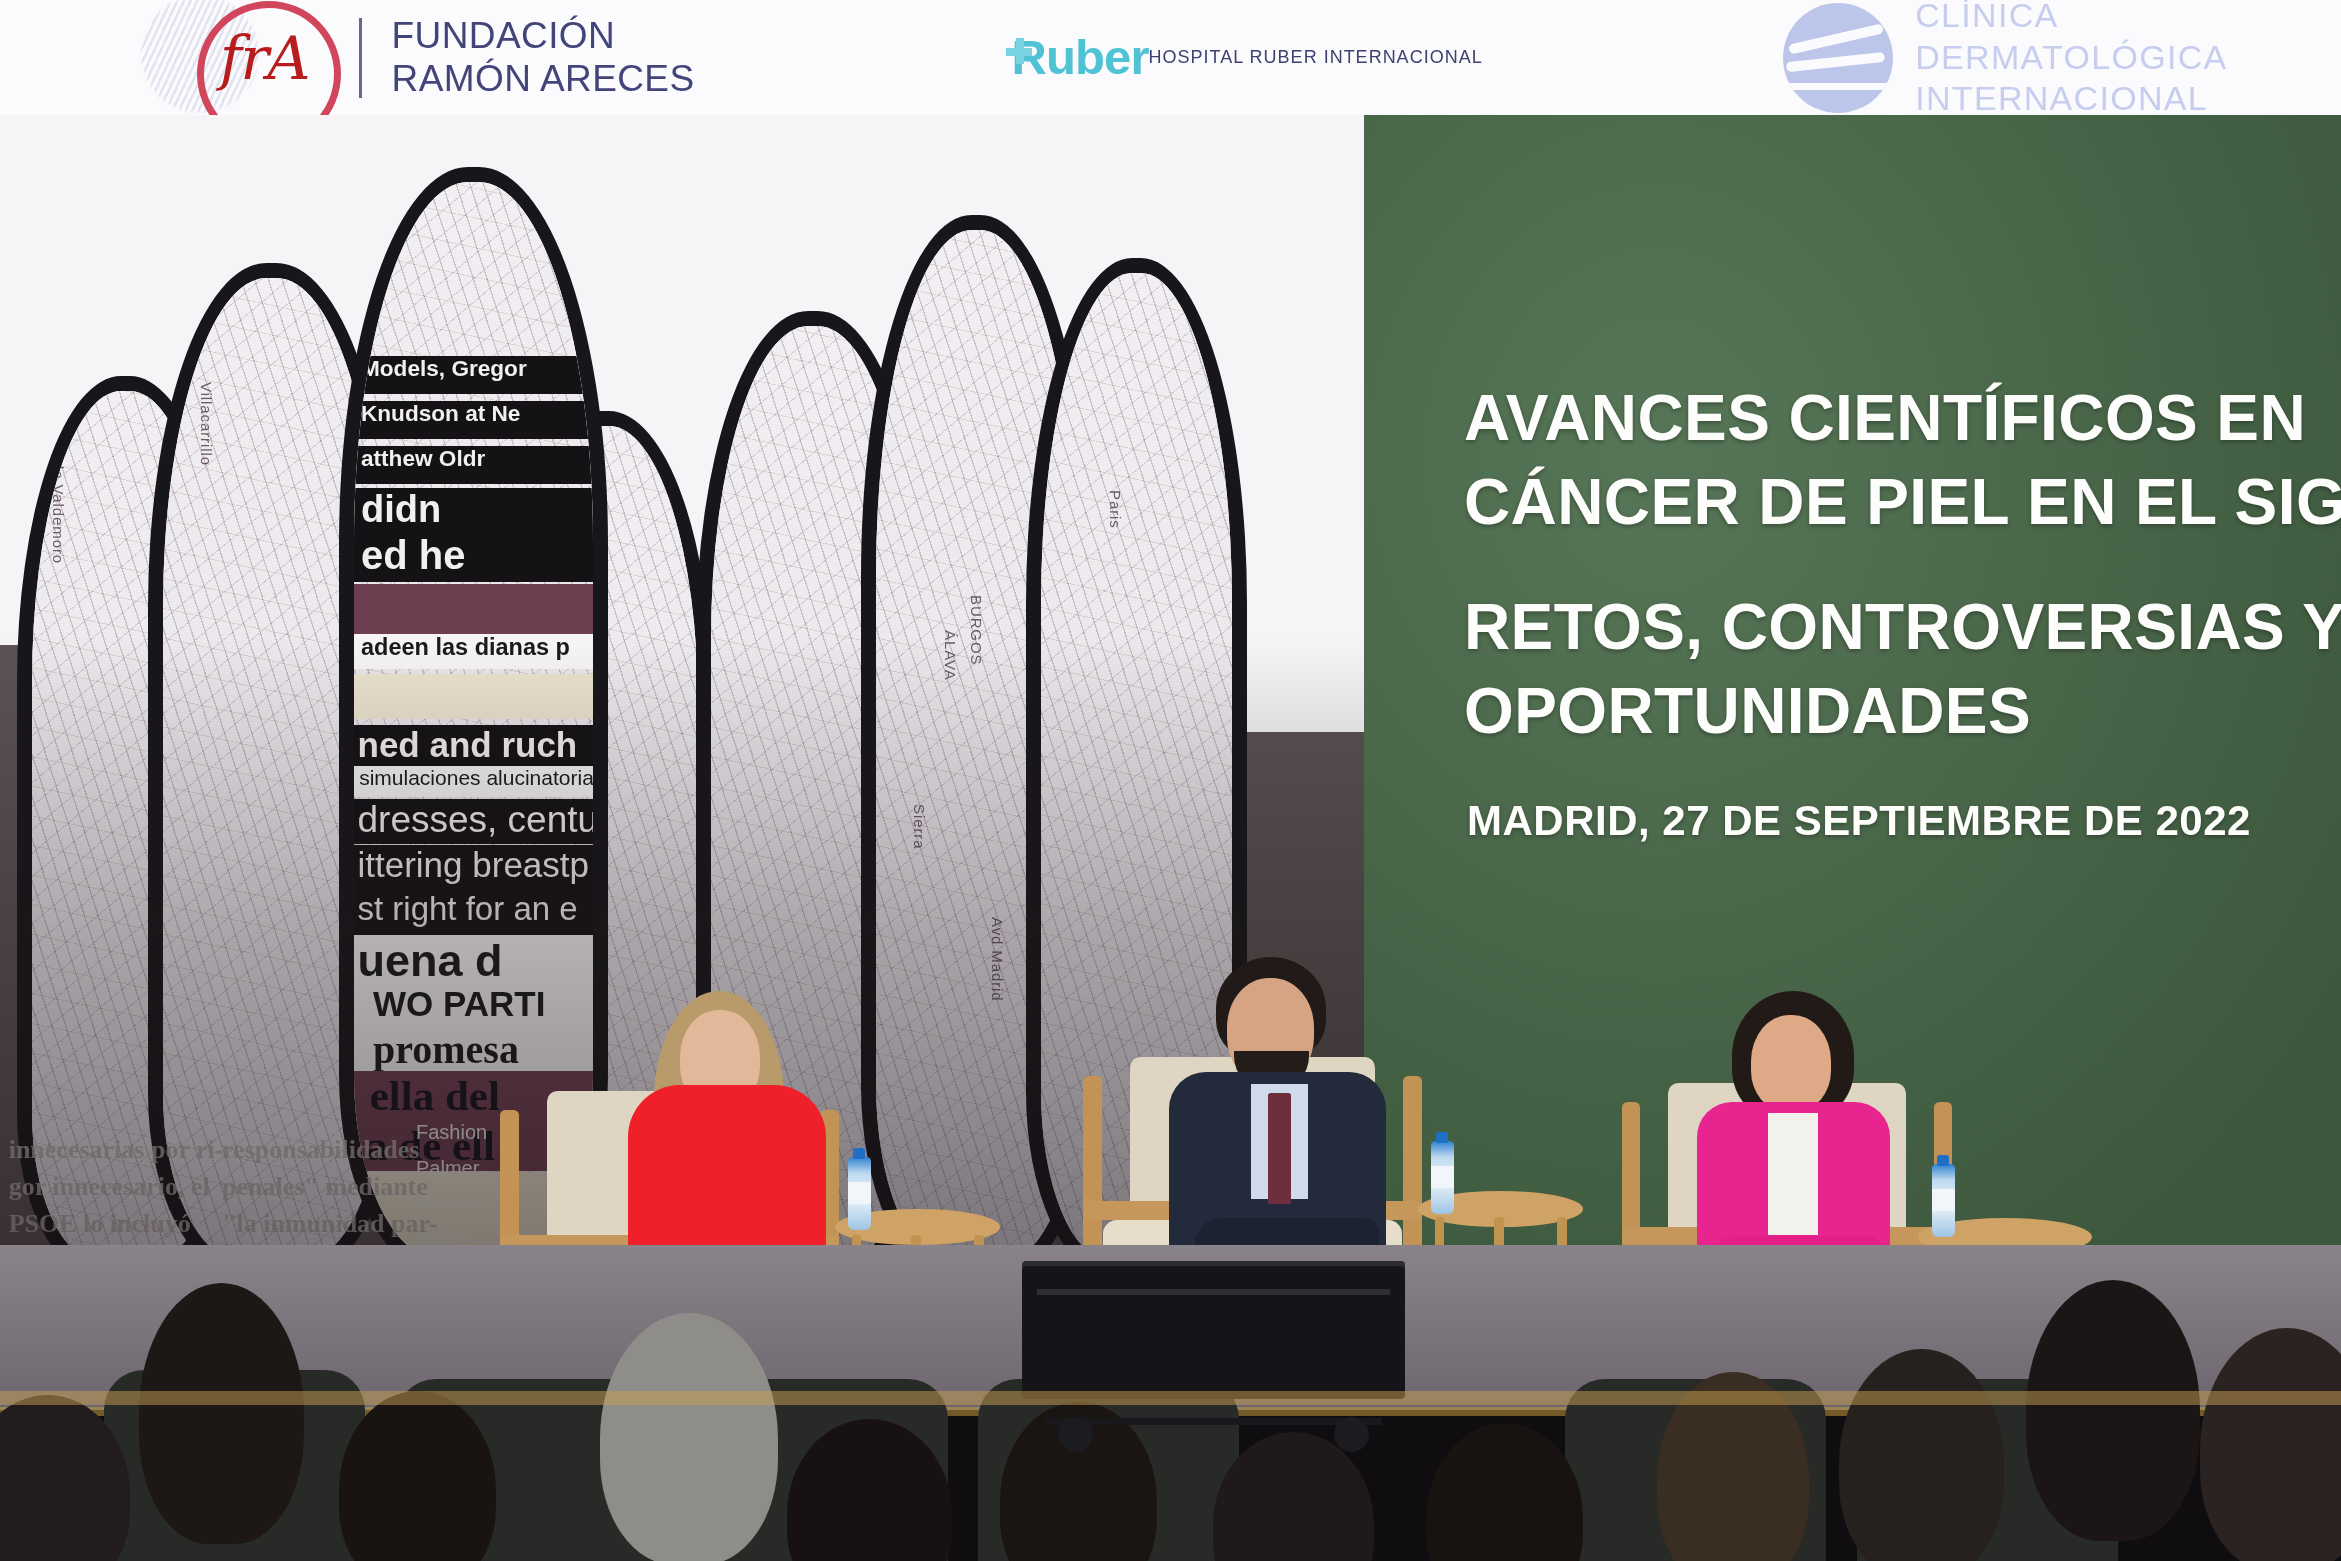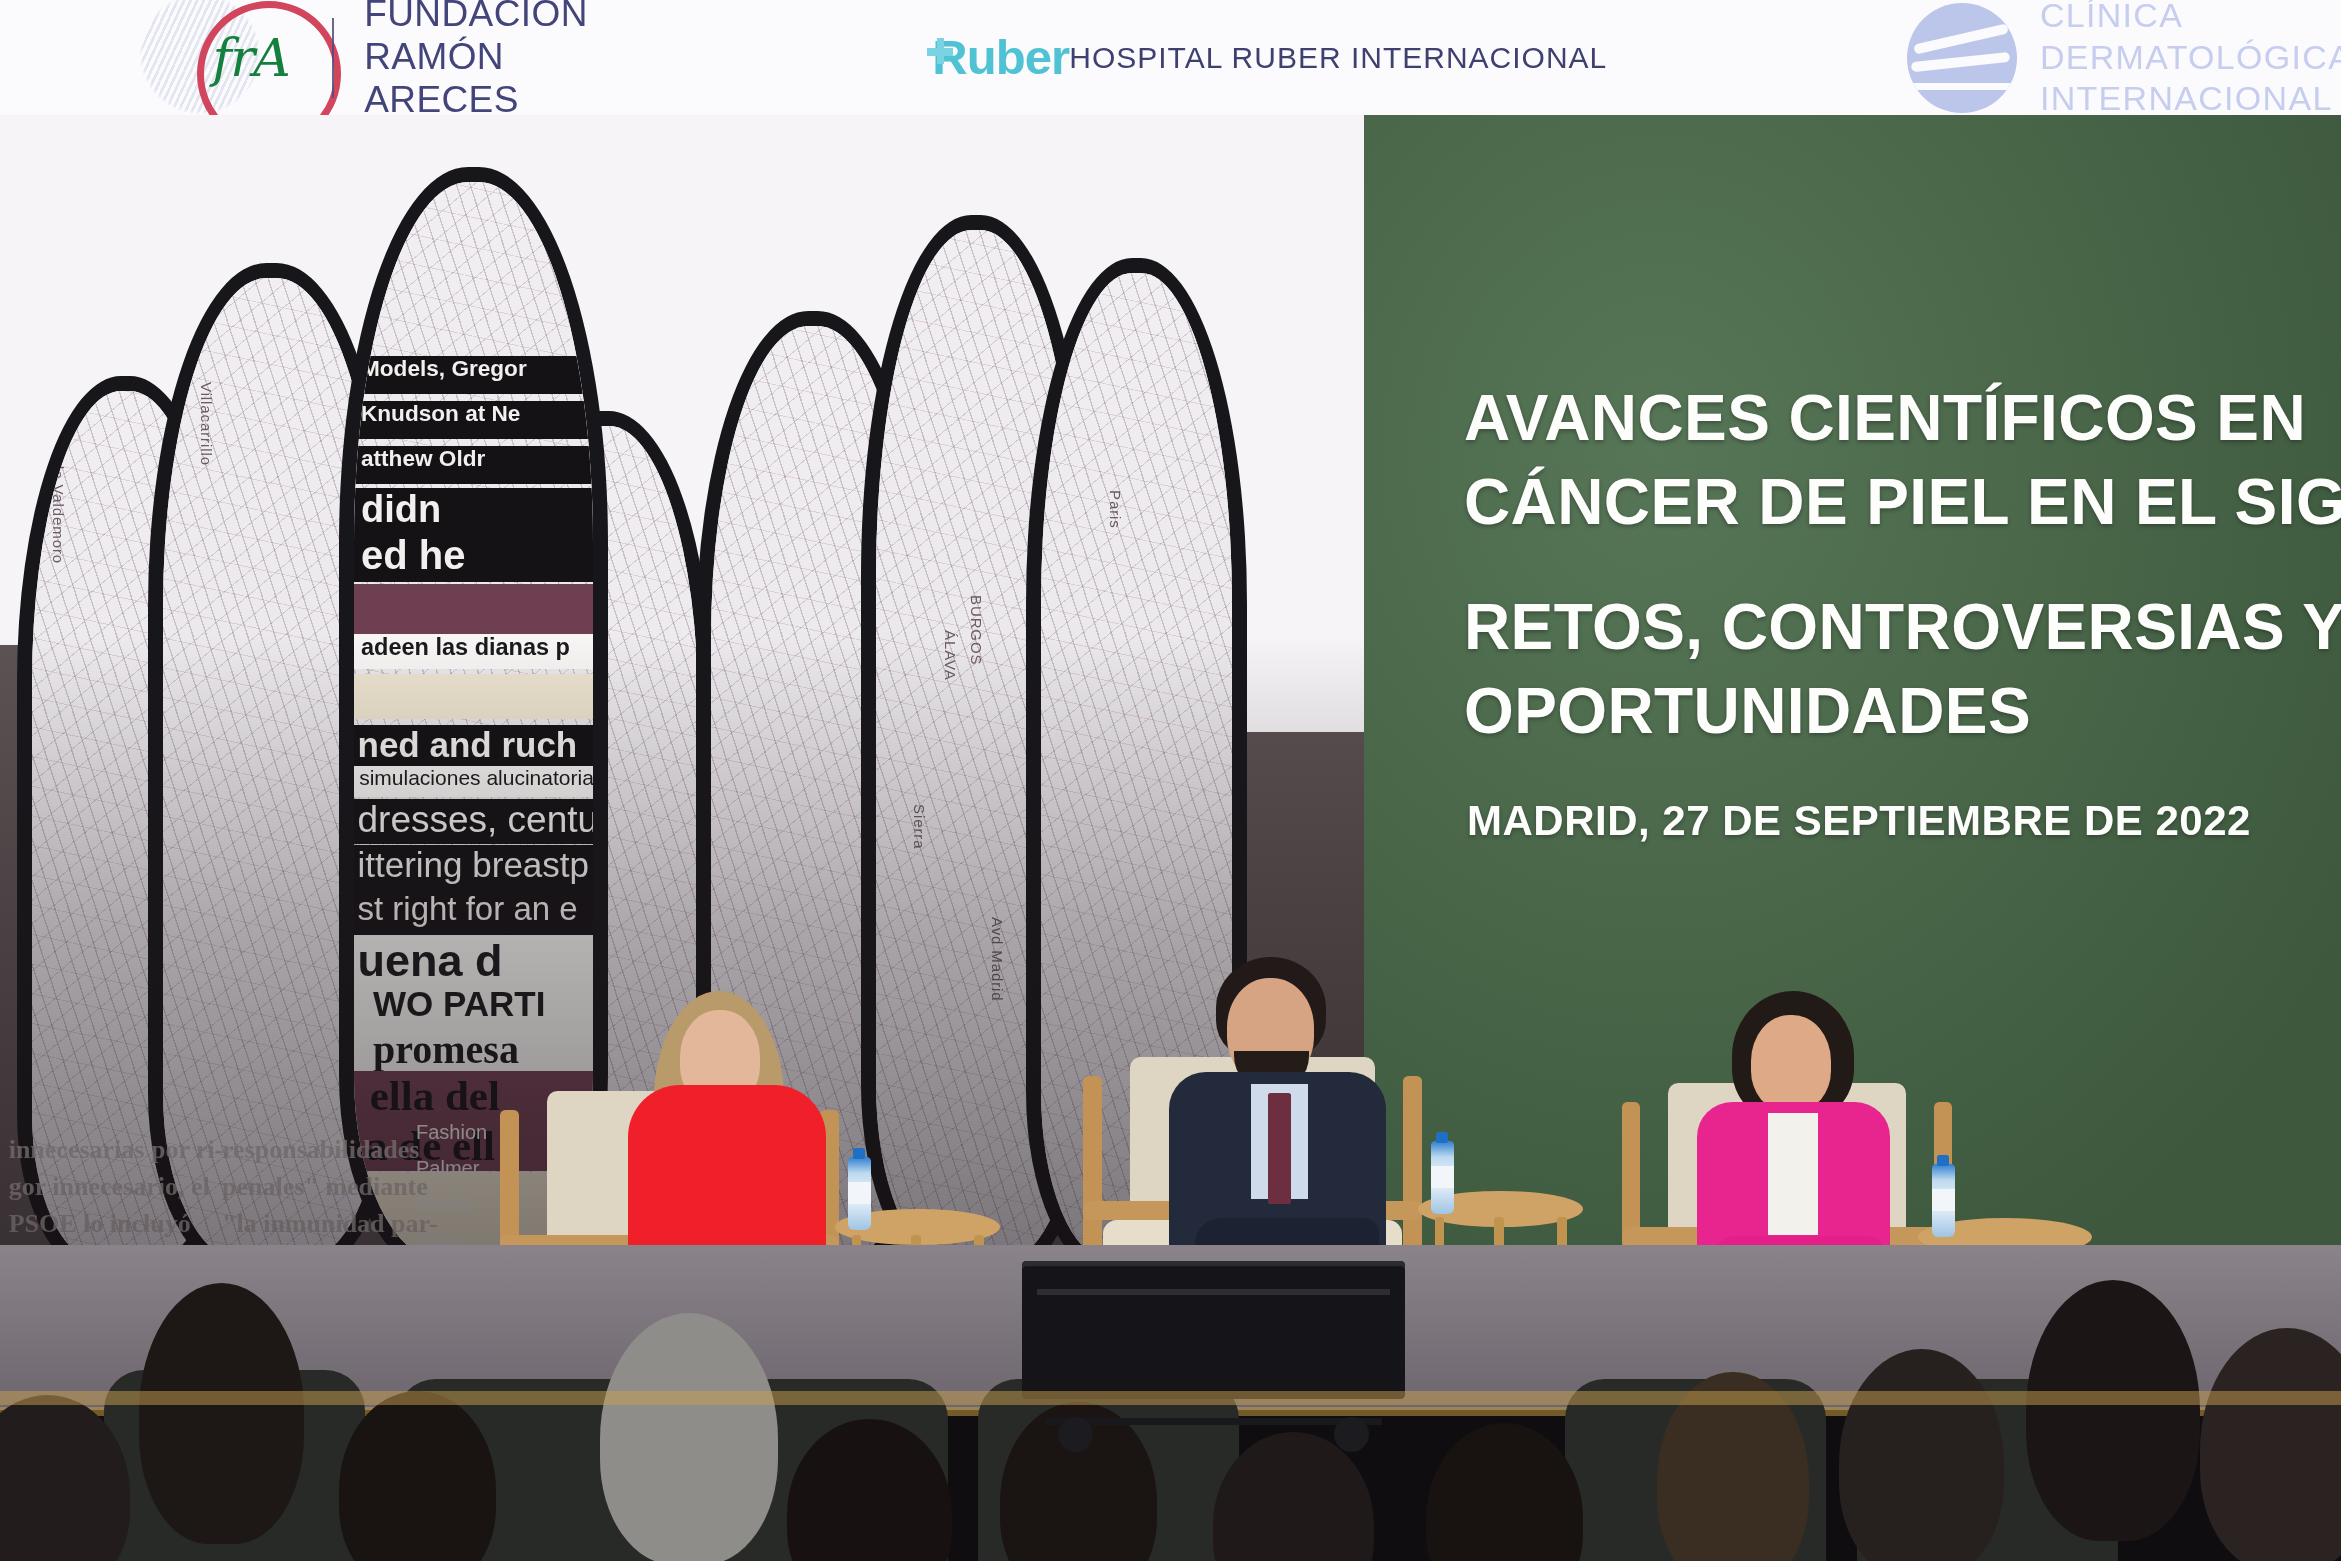--- a/index.html
+++ b/index.html
@@ -18,7 +18,7 @@
              background:repeating-linear-gradient(115deg,rgba(170,180,215,.30) 0 2.6px,rgba(255,255,255,0) 2.6px 6px);
              -webkit-mask-image:radial-gradient(circle,#000 62%,transparent 66%);mask-image:radial-gradient(circle,#000 62%,transparent 66%);}
   .fra-text{position:relative;z-index:2;font-family:"DejaVu Serif",serif;font-style:italic;
-            font-size:52px;color:#15803d;letter-spacing:-1.7px;line-height:1;padding-left:15.7px;}
+            font-size:60px;color:#b91c1c;letter-spacing:-1.7px;line-height:1;padding-left:15.7px;}
   .fra-divider{width:2.6px;height:80px;background:#4b4d7a;margin:0 30px 0 24px;opacity:.85;}
   .fra-name{font-size:37px;line-height:1.16;letter-spacing:0.4px;color:#43457a;white-space:pre-line;font-weight:400;}
 

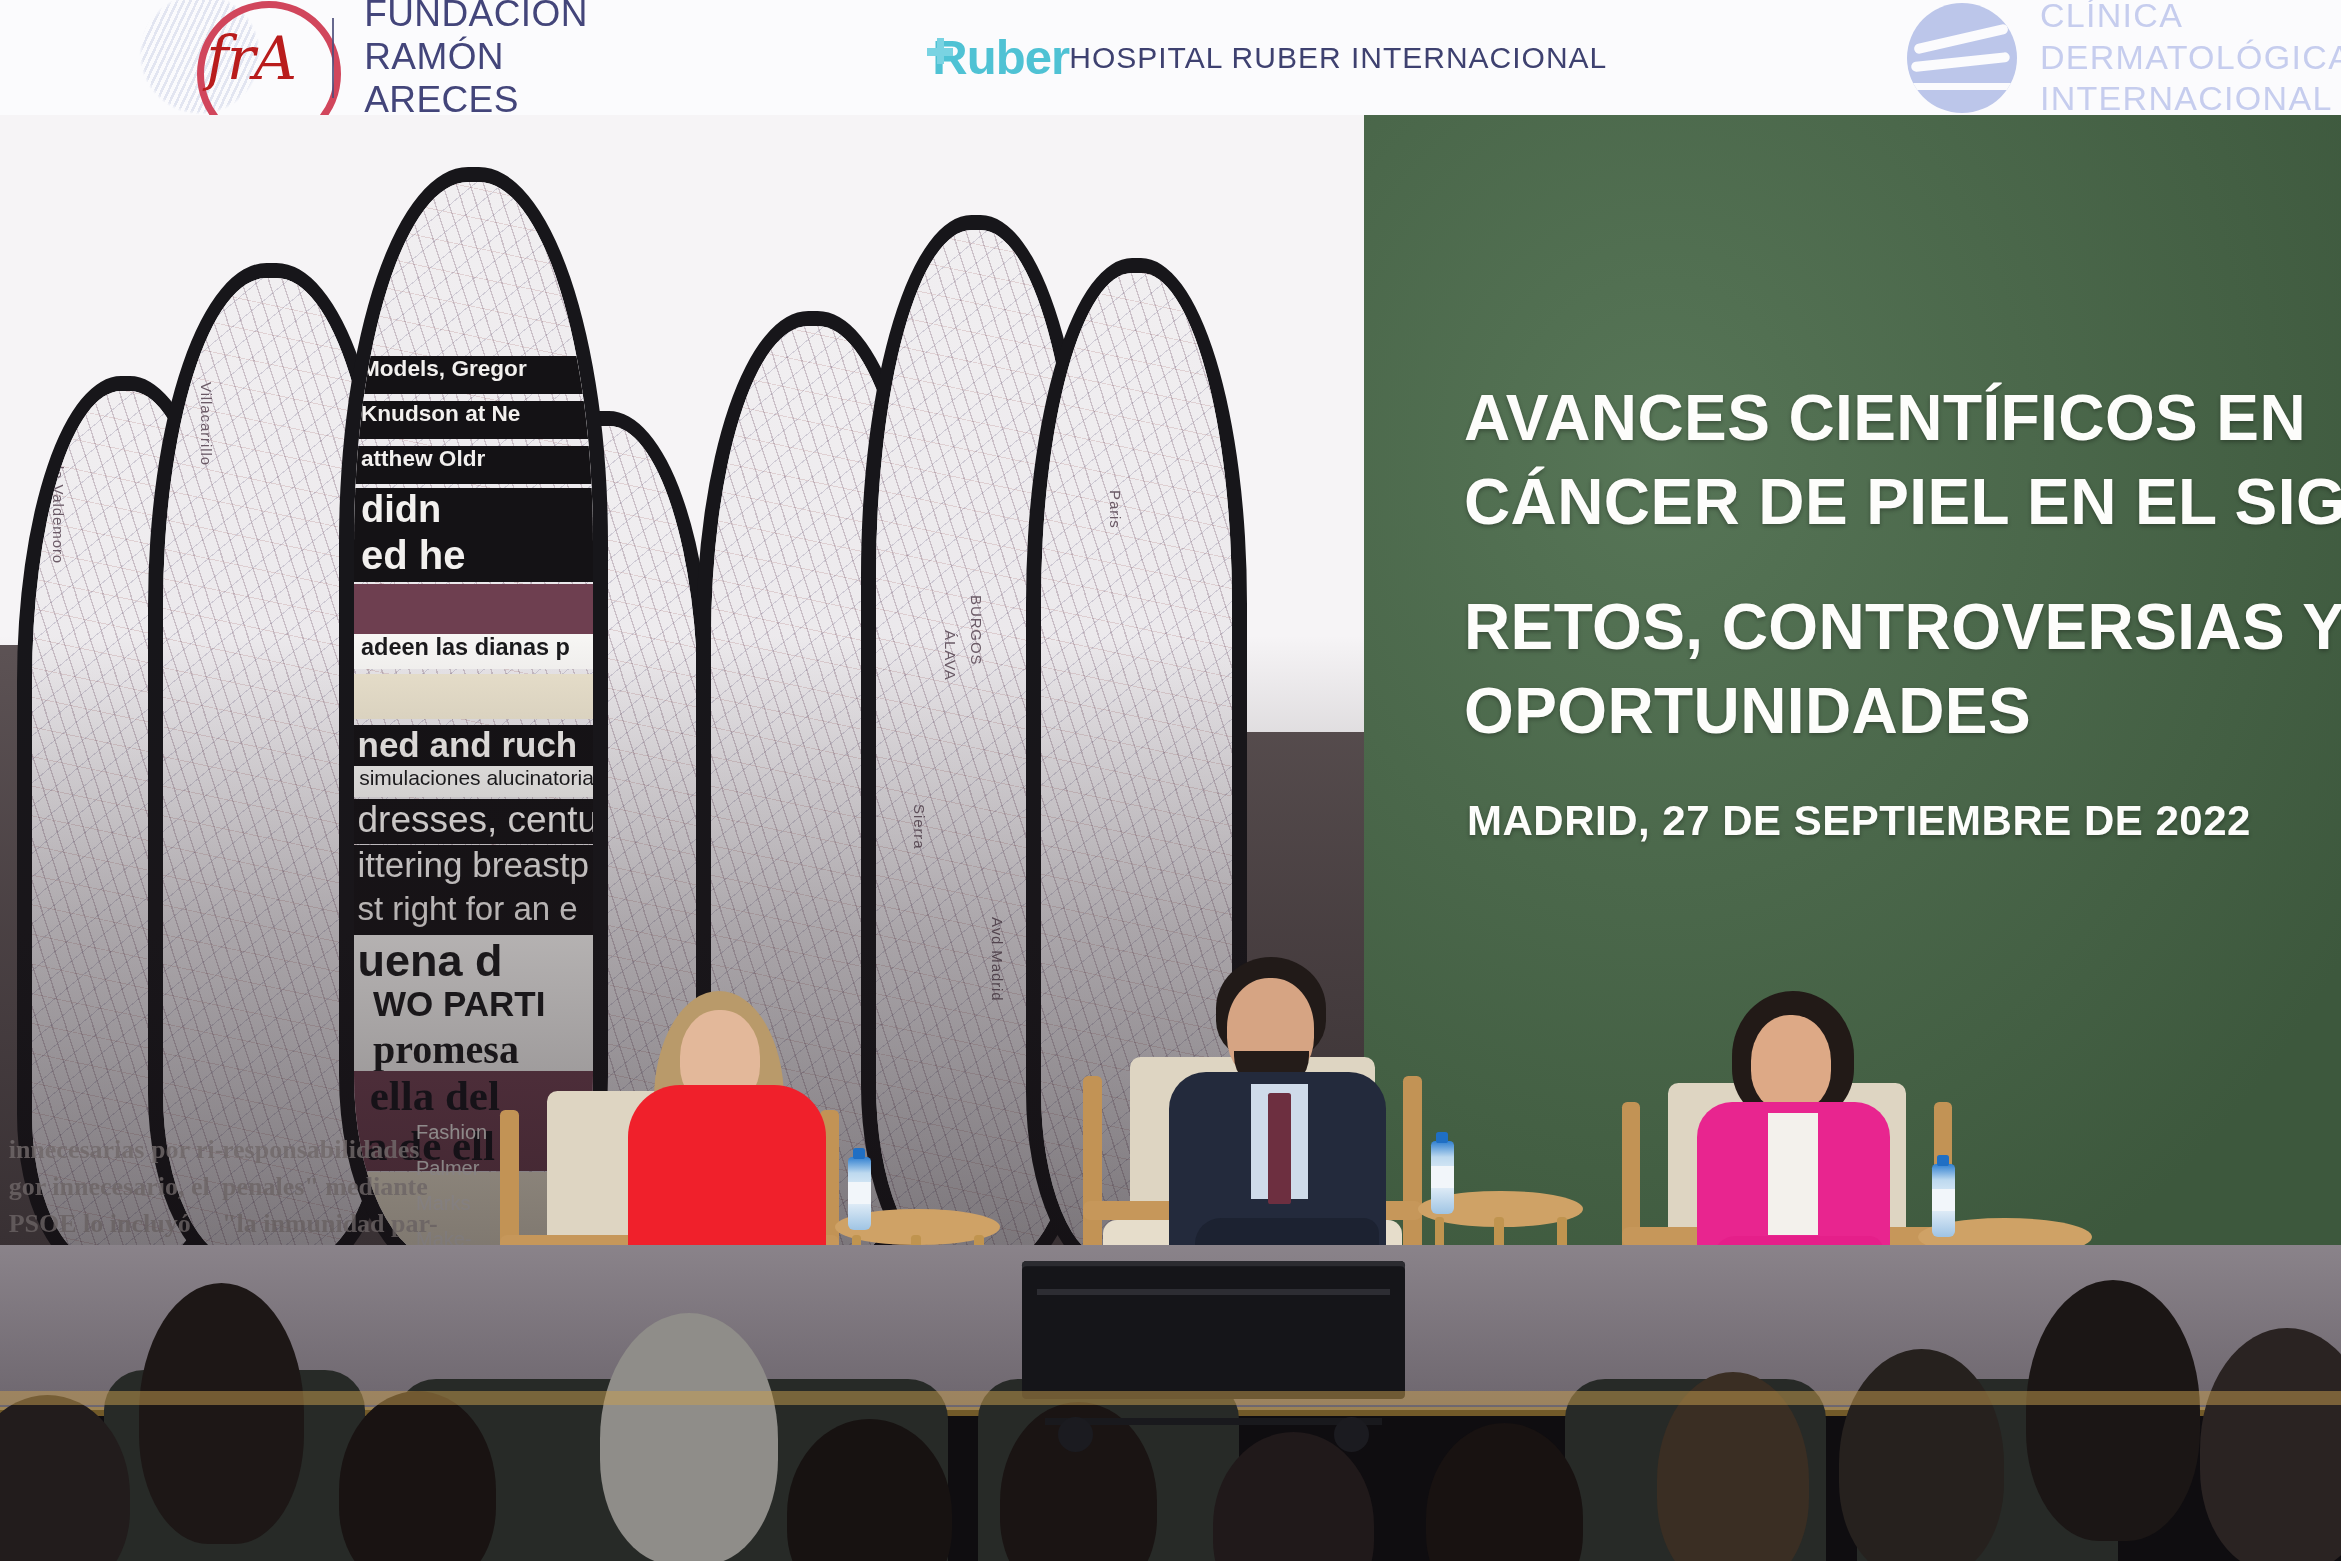--- a/index.html
+++ b/index.html
@@ -29,7 +29,7 @@
   .ruber-cross:before{left:9.6px;top:0;width:7.8px;height:26px;}
   .ruber-cross:after{left:0;top:9.6px;width:26px;height:7.8px;}
   .ruber-rule{height:1.7px;background:#9aa0c4;margin:6px 0 4.3px 0;}
-  .ruber-sub{font-size:30px;color:#3e4170;letter-spacing:1px;font-variant:small-caps;white-space:nowrap;}
+  .ruber-sub{font-size:18px;color:#3e4170;letter-spacing:1px;font-variant:small-caps;white-space:nowrap;}
 
   .logo-cdi{margin-left:300px;display:flex;align-items:center;}
   .cdi-globe{width:110px;height:110px;border-radius:50%;background:#bcc6ea;position:relative;overflow:hidden;margin-right:22.6px;}

